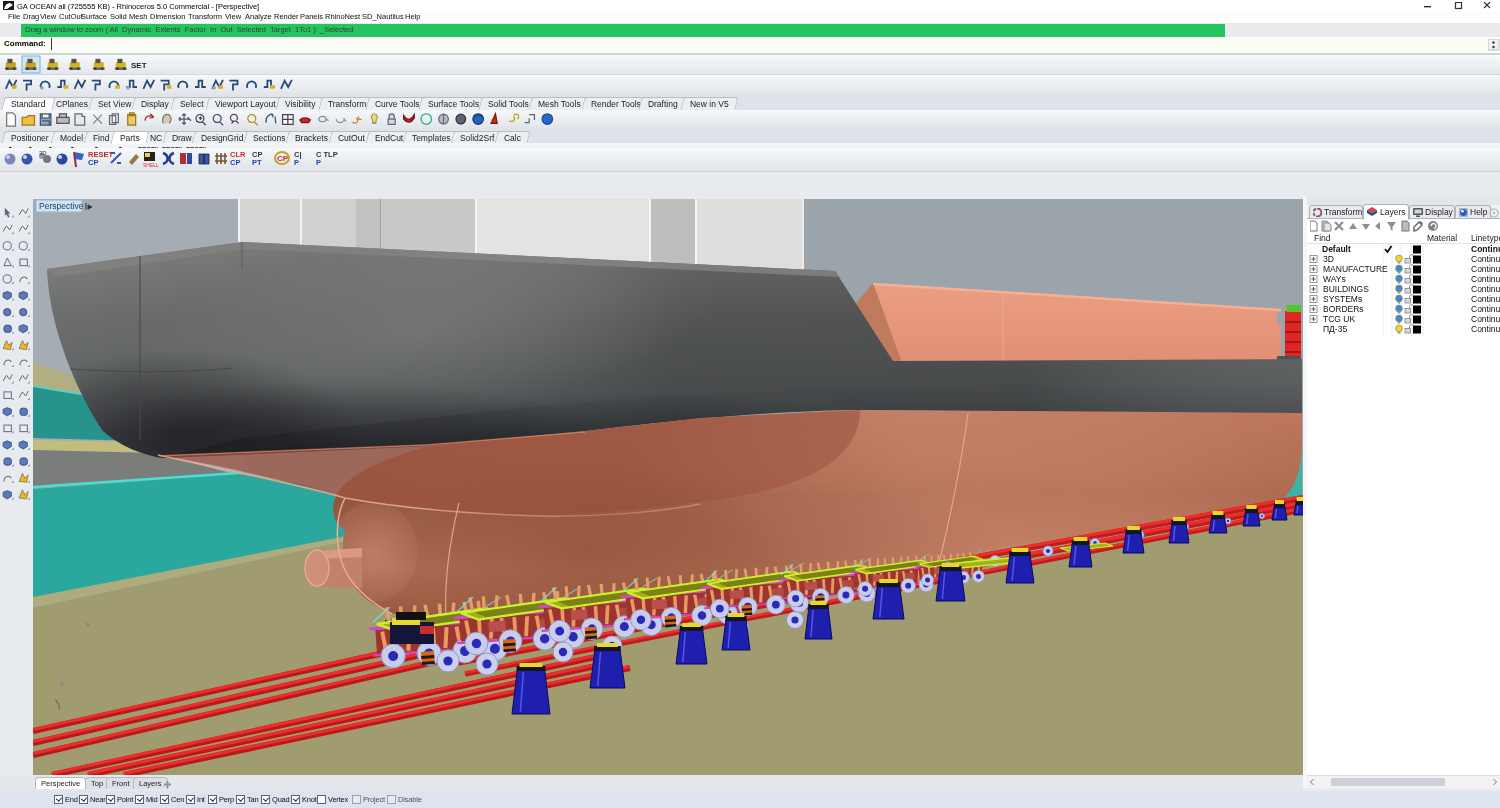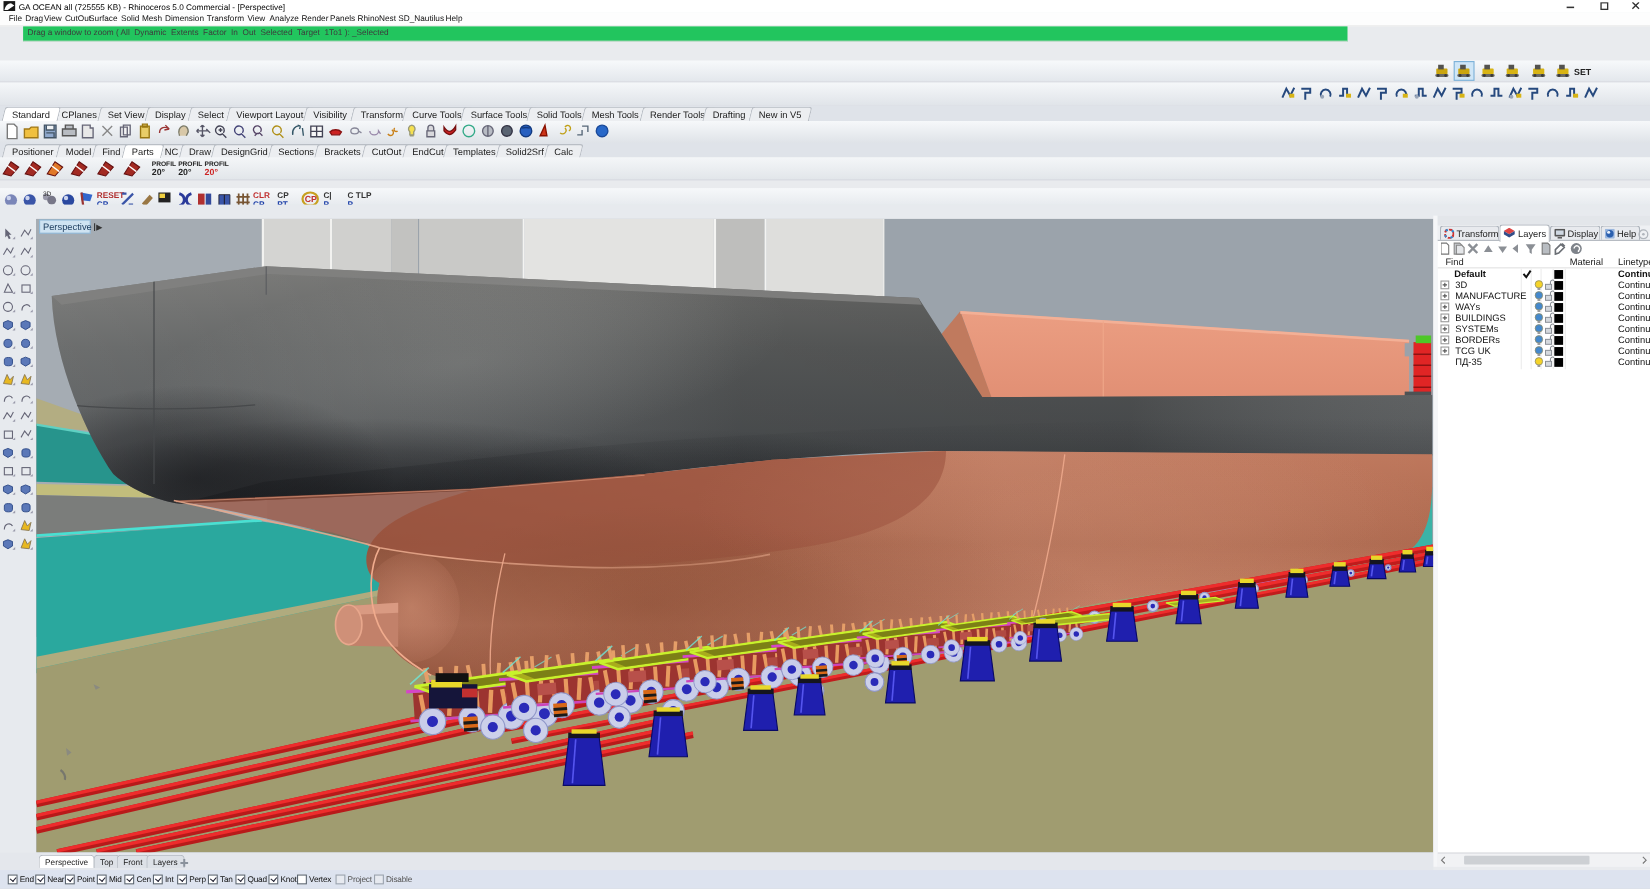--- a/index.html
+++ b/index.html
@@ -85,6 +85,15 @@
       </svg>
   </div>
 
+  <div class="abs" id="cmdline">
+      <span class="abs" style="left:4px;top:2px;font-weight:bold">Command:</span>
+      <span class="abs" style="left:51px;top:1px;width:1px;height:12px;background:#333"></span>
+    <svg class="abs" style="left:1488px;top:2px" width="12" height="12">
+        <rect x="0" y="0" width="11" height="11" fill="#f0f0f0" stroke="#c0c0c0"></rect>
+        <circle cx="5.5" cy="3.5" r="1.2" fill="#333"></circle>
+        <circle cx="5.5" cy="8" r="1.2" fill="#333"></circle>
+      </svg>
+  </div>
 
   <div class="abs tbar" id="tbar1"><svg width="200" height="19" id="svgtb1">
         <rect x="22" y="1" width="18" height="17" fill="#cfe6f7" stroke="#7ab0d8" stroke-width="1"></rect>

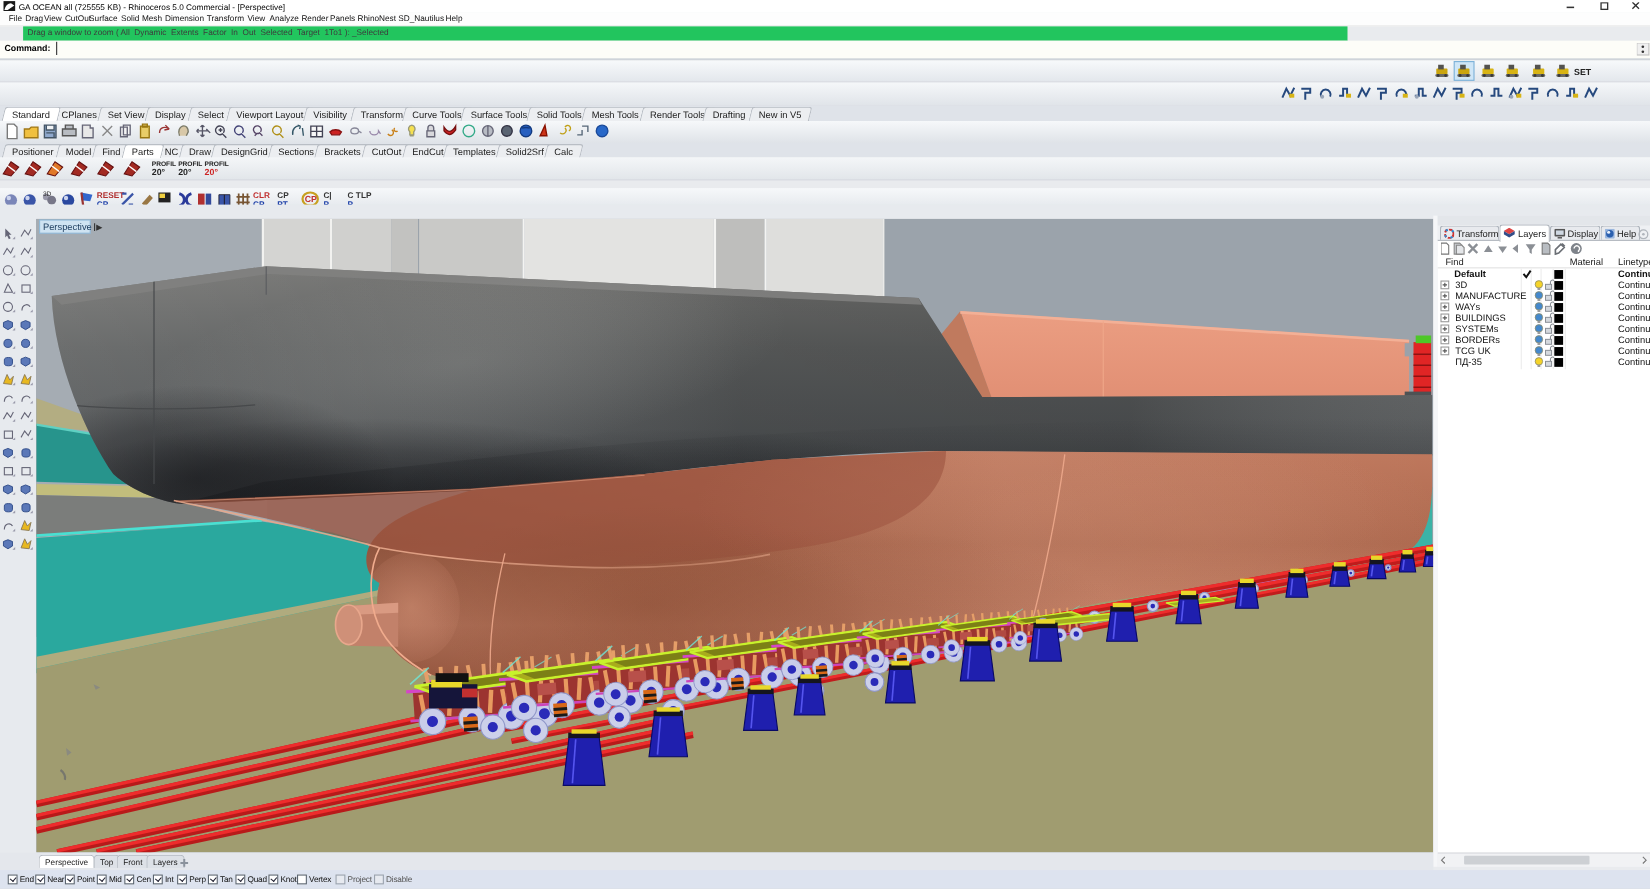--- a/index.html
+++ b/index.html
@@ -14,7 +14,7 @@
   #cmdhist{left:0;top:24px;width:1204px;height:13px;background:#22c55e;font-size:7.5px;color:#3c3c3c;border-bottom:1px solid #e0e0e0;margin-left:21px;}
   #cmdline{left:0;top:37px;width:1500px;height:16px;background:#fdfdf8;font-size:8px;color:#000;border-bottom:2px solid #cfd4da;}
   
-  .tbar{left:0;width:1500px;background:linear-gradient(#f7f9fb,#e3e7ec);text-align:right;}
+  .tbar{left:0;width:1500px;background:linear-gradient(#f7f9fb,#e3e7ec);}
   #tbar1{top:55px;height:19px;border-bottom:1px solid #d4d8de;}
   #tbar2{top:75px;height:21px;border-bottom:1px solid #d4d8de;background:linear-gradient(#f5f7f9,#e0e4e9);}
   #tabrow1{left:0;top:96px;width:1500px;height:14px;background:#dfe3e9;}

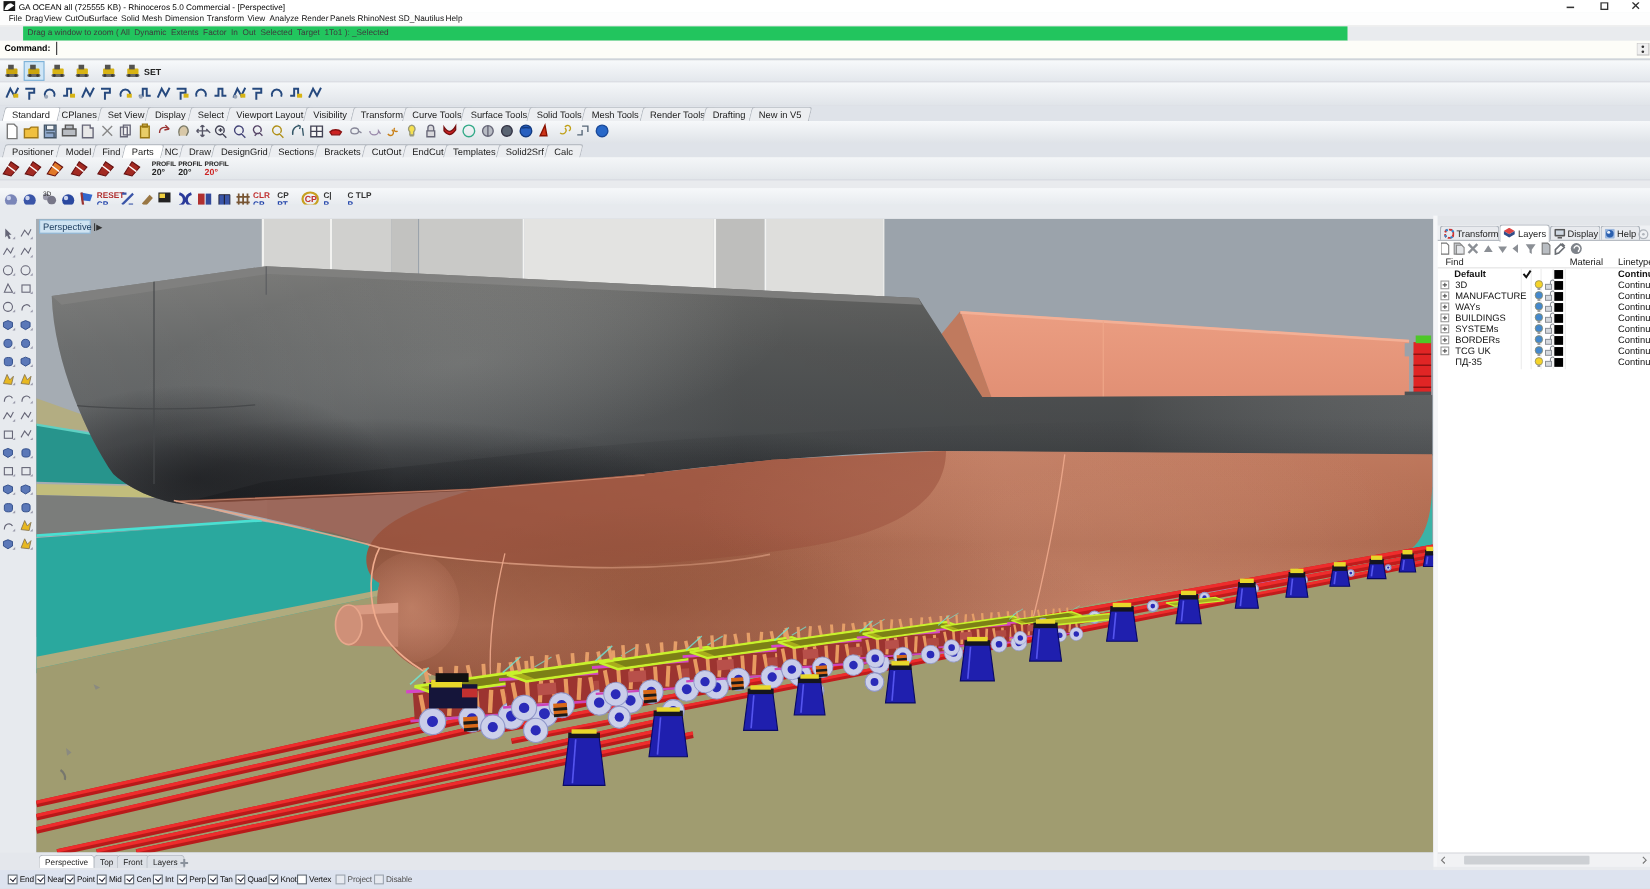--- a/index.html
+++ b/index.html
@@ -21,7 +21,7 @@
   #iconrow1{left:0;top:110px;width:1500px;height:20px;background:linear-gradient(#f6f8fa,#dfe3e8);border-bottom:1px solid #cdd2d8;}
   #tabrow2{left:0;top:130px;width:1500px;height:13px;background:#dfe3e9;}
   #iconrow2{left:0;top:143px;width:1500px;height:20px;background:linear-gradient(#f4f6f8,#e2e6ea);border-bottom:1px solid #d4d8de;}
-  #iconrow3{left:0;top:171px;width:1500px;height:23px;background:linear-gradient(#f6f8fa,#e0e4e9);border-bottom:1px solid #cdd2d8;}
+  #iconrow3{left:0;top:148px;width:1500px;height:23px;background:linear-gradient(#f6f8fa,#e0e4e9);border-bottom:1px solid #cdd2d8;}
   #dockgap{left:0;top:186px;width:1500px;height:13px;background:#e7eaee;}
   .tab{position:absolute;top:1px;height:12px;line-height:12px;padding:0 7px;font-size:8.5px;color:#222;background:#eceef1;border:1px solid #b9bec5;border-bottom:none;border-radius:3px 3px 0 0;transform:skewX(-14deg);}
   .tab i{display:inline-block;transform:skewX(14deg);font-style:normal;}

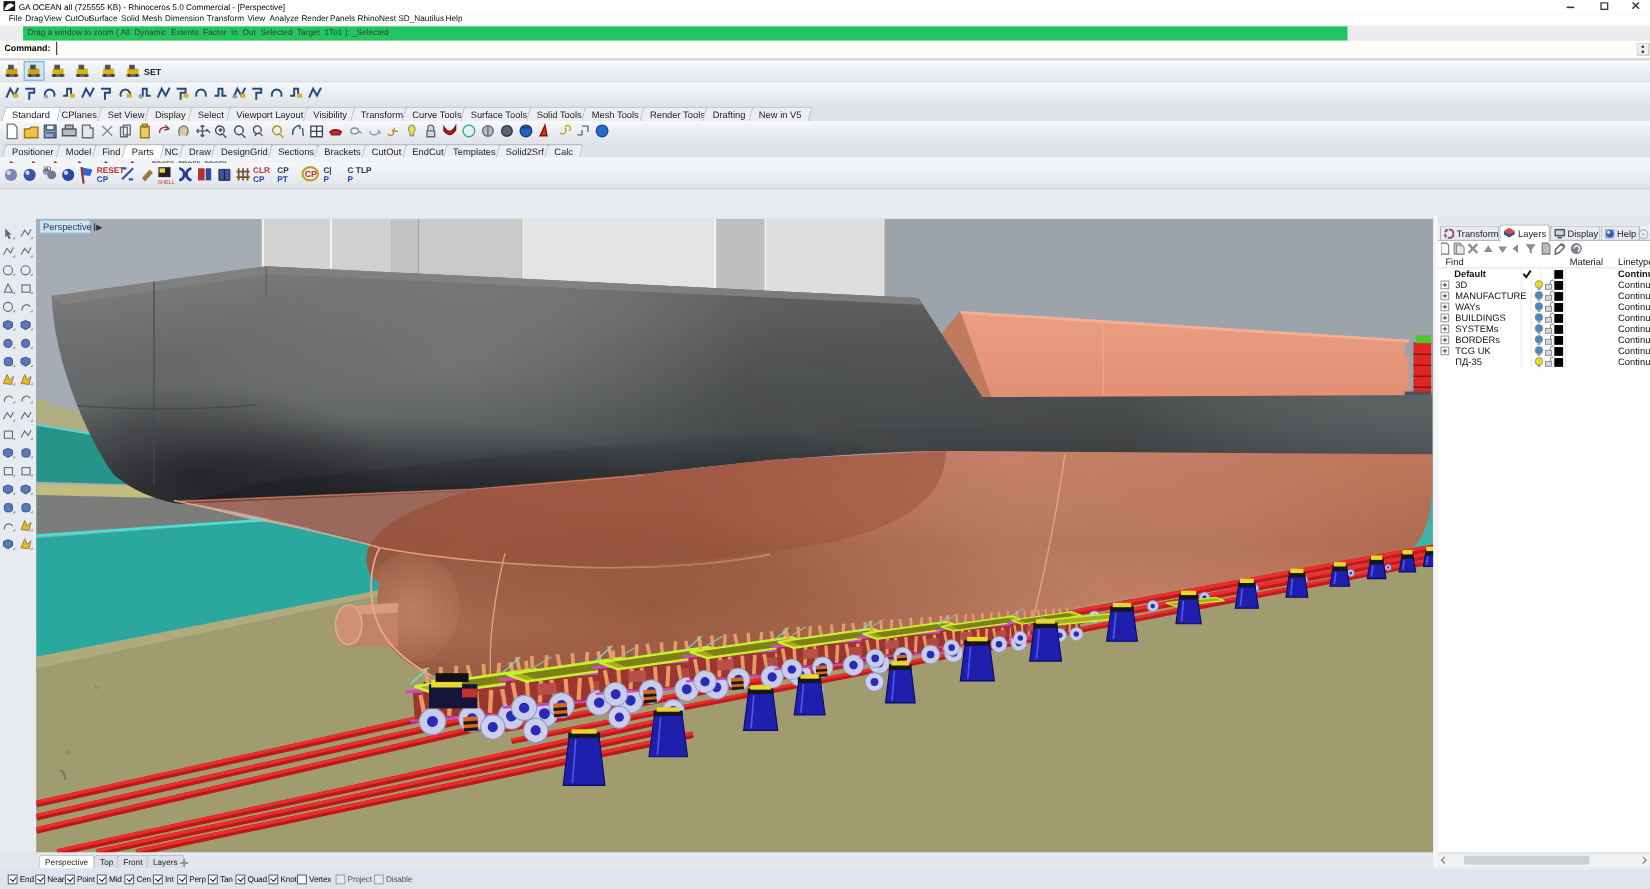--- a/index.html
+++ b/index.html
@@ -36,7 +36,7 @@
   .vtab.active{background:#fff;}
   #statusbar{left:0;top:791px;width:1500px;height:17px;background:#dde3ef;font-size:7px;color:#111;}
   .osnap{position:absolute;top:4px;display:flex;align-items:center;letter-spacing:-0.2px;}
-  .osnap{font-size:7.5px;}
+  .osnap{font-size:7.5px;margin-left:47px;}
   .cb{display:inline-block;width:7px;height:7px;border:1px solid #5a6470;background:#fff;margin-right:2px;position:relative;flex:none;}
   .cb.ck:after{content:"";position:absolute;left:1.5px;top:0px;width:2.5px;height:4px;border:solid #223;border-width:0 1.3px 1.3px 0;transform:rotate(40deg);}
   .cb.gray{border-color:#9aa2ae;background:#e7eaf0;}

